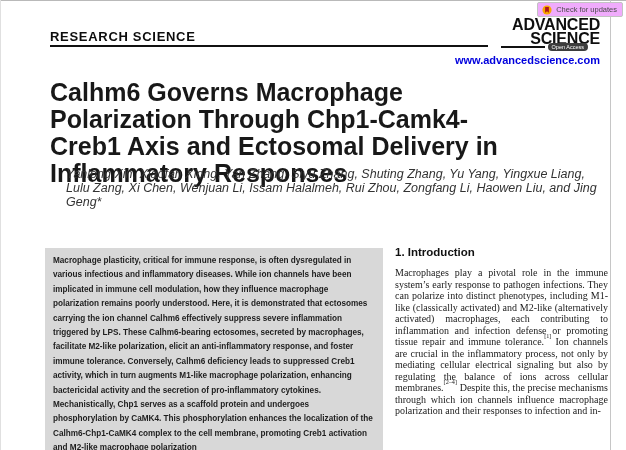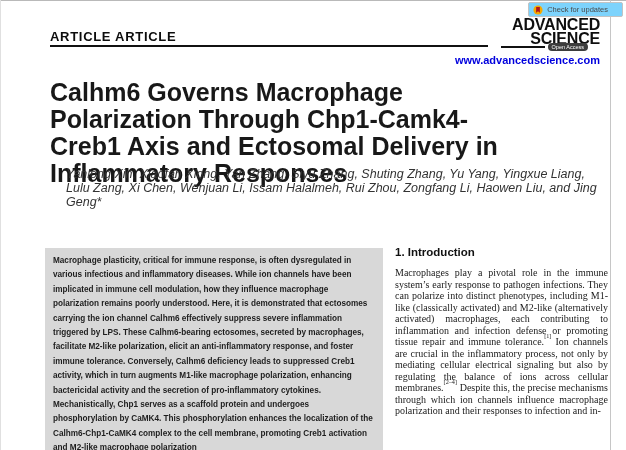--- a/index.html
+++ b/index.html
@@ -22,8 +22,8 @@
 
   .check-updates{
     position:absolute;top:2px;right:3px;height:15px;z-index:5;
-    background:#7dd3fc;border:1px solid #c3c3c3;border-radius:2px;
-    display:flex;align-items:center;gap:4px;padding:1px 14px 1px 4px;
+    background:#f0abfc;border:1px solid #c3c3c3;border-radius:2px;
+    display:flex;align-items:center;gap:4px;padding:1px 5px 1px 4px;
     font-size:7.5px;color:#4a4a4a;cursor:pointer;
   }
   .crossmark{width:10px;height:10px;display:block;}

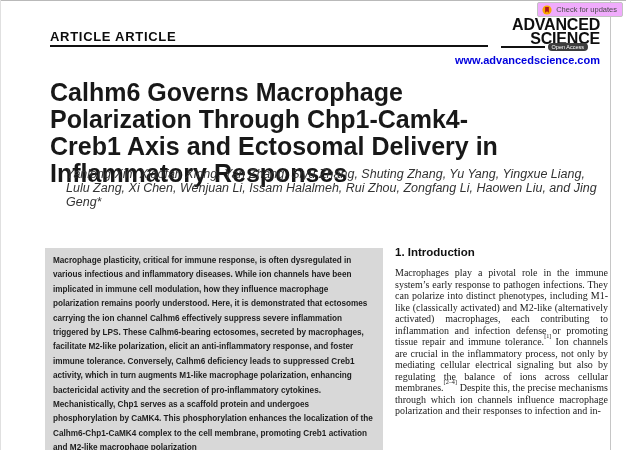--- a/index.html
+++ b/index.html
@@ -95,7 +95,7 @@
     <span>Check for updates</span>
   </div>
 
-  <div class="article-type">ARTICLE ARTICLE</div>
+  <div class="article-type">RESEARCH SCIENCE</div>
   <div class="rule-main"></div>
 
   <div class="journal-logo">

